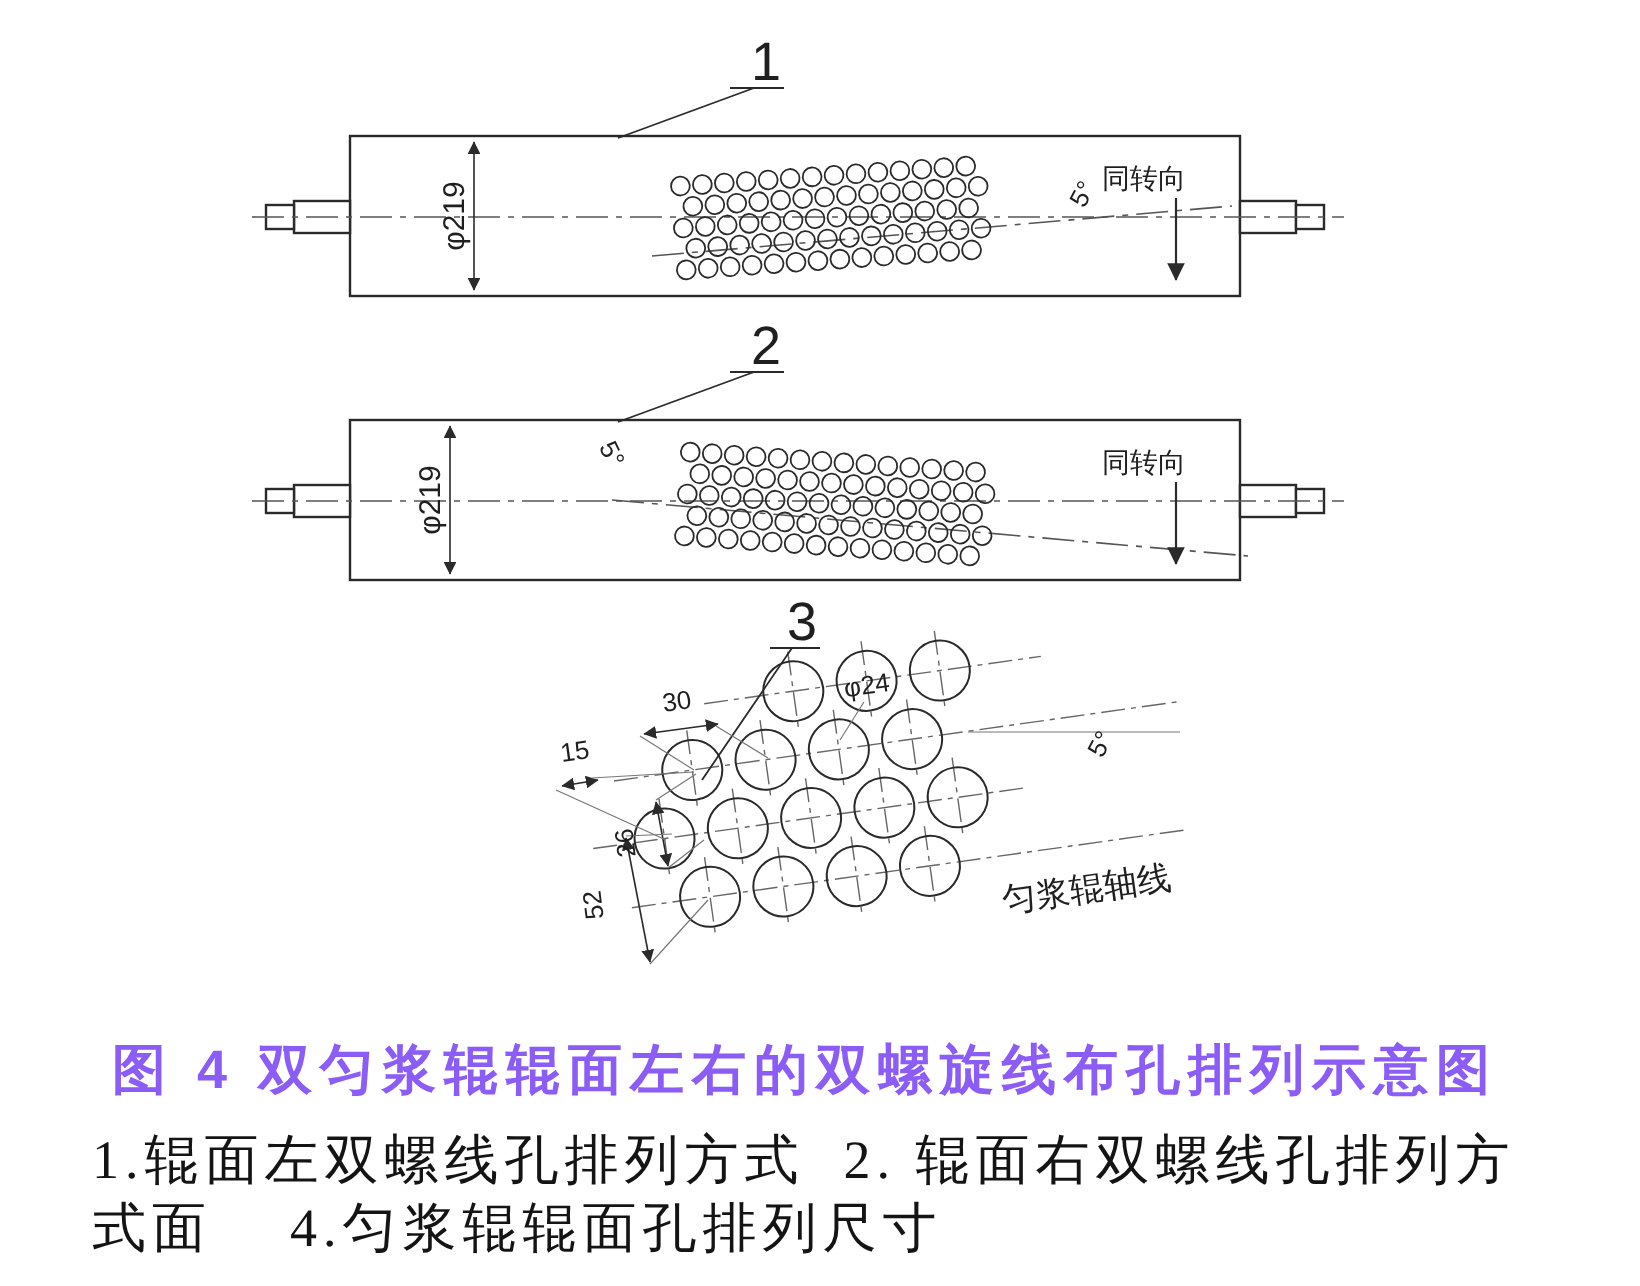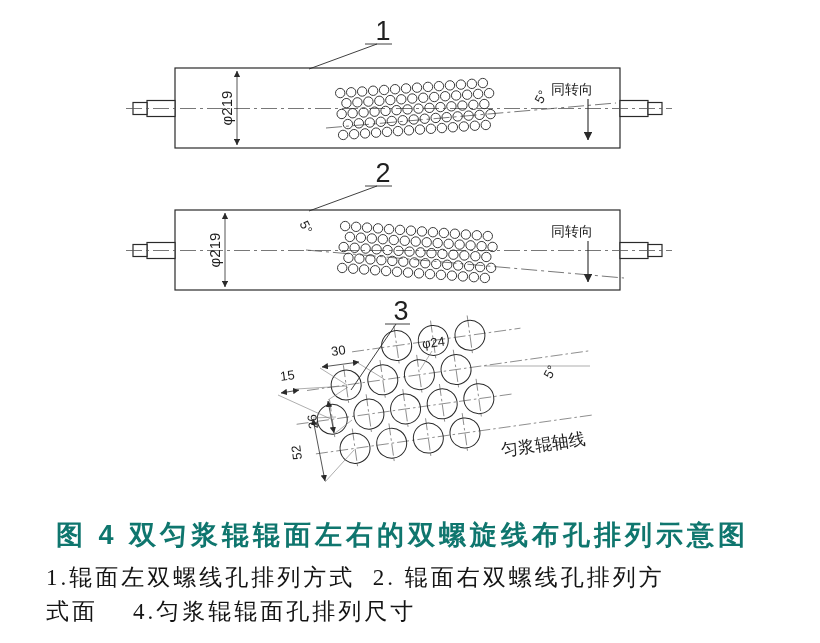--- a/index.html
+++ b/index.html
@@ -6,7 +6,7 @@
   body{position:relative;font-family:"Liberation Sans",sans-serif;color:#111}
   svg{position:absolute;left:0;top:0}
   .caption{position:absolute;left:56px;top:517px;font-size:27px;font-weight:700;
-           letter-spacing:4px;white-space:pre;color:#0f766e}
+           letter-spacing:4px;white-space:pre;color:#8b5cf6}
   .note{position:absolute;left:46px;font-size:23px;letter-spacing:3px;white-space:pre;
         font-family:"Liberation Serif",serif;color:#141414}
 </style>

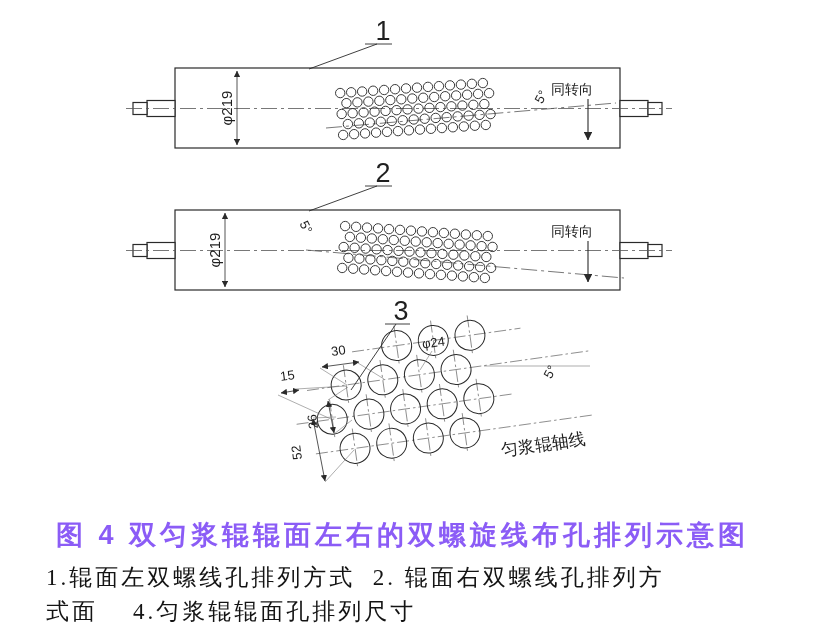--- a/index.html
+++ b/index.html
@@ -7,7 +7,7 @@
   svg{position:absolute;left:0;top:0}
   .caption{position:absolute;left:56px;top:517px;font-size:27px;font-weight:700;
            letter-spacing:4px;white-space:pre;color:#8b5cf6}
-  .note{position:absolute;left:46px;font-size:23px;letter-spacing:3px;white-space:pre;
+  .note{position:absolute;left:46px;font-size:27px;letter-spacing:3px;white-space:pre;
         font-family:"Liberation Serif",serif;color:#141414}
 </style>
 </head>

